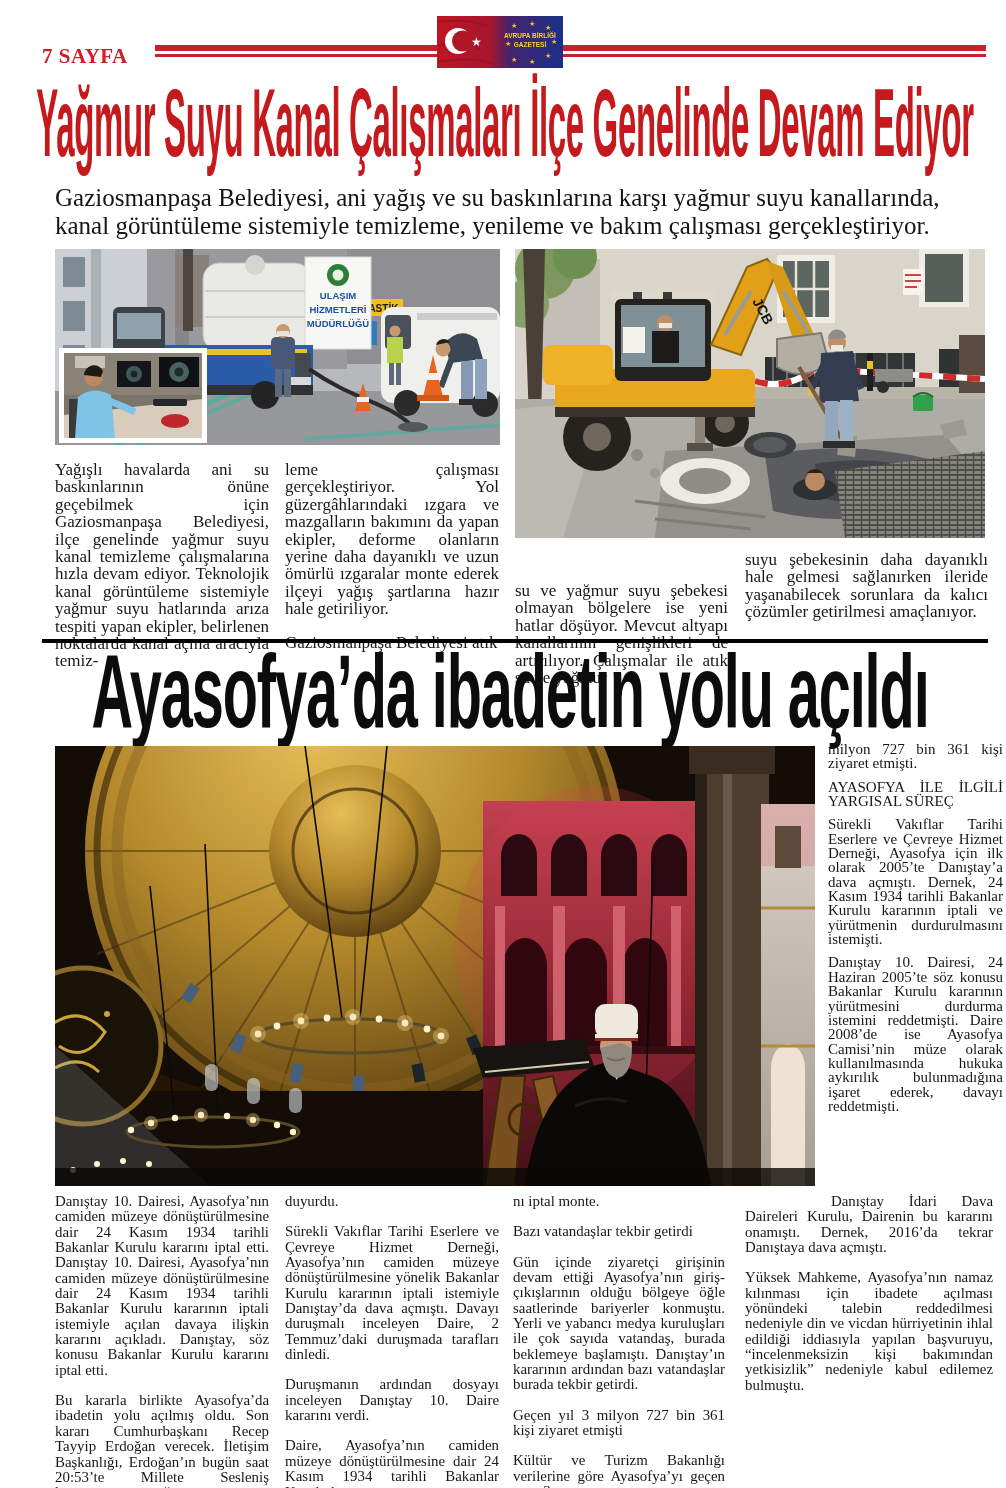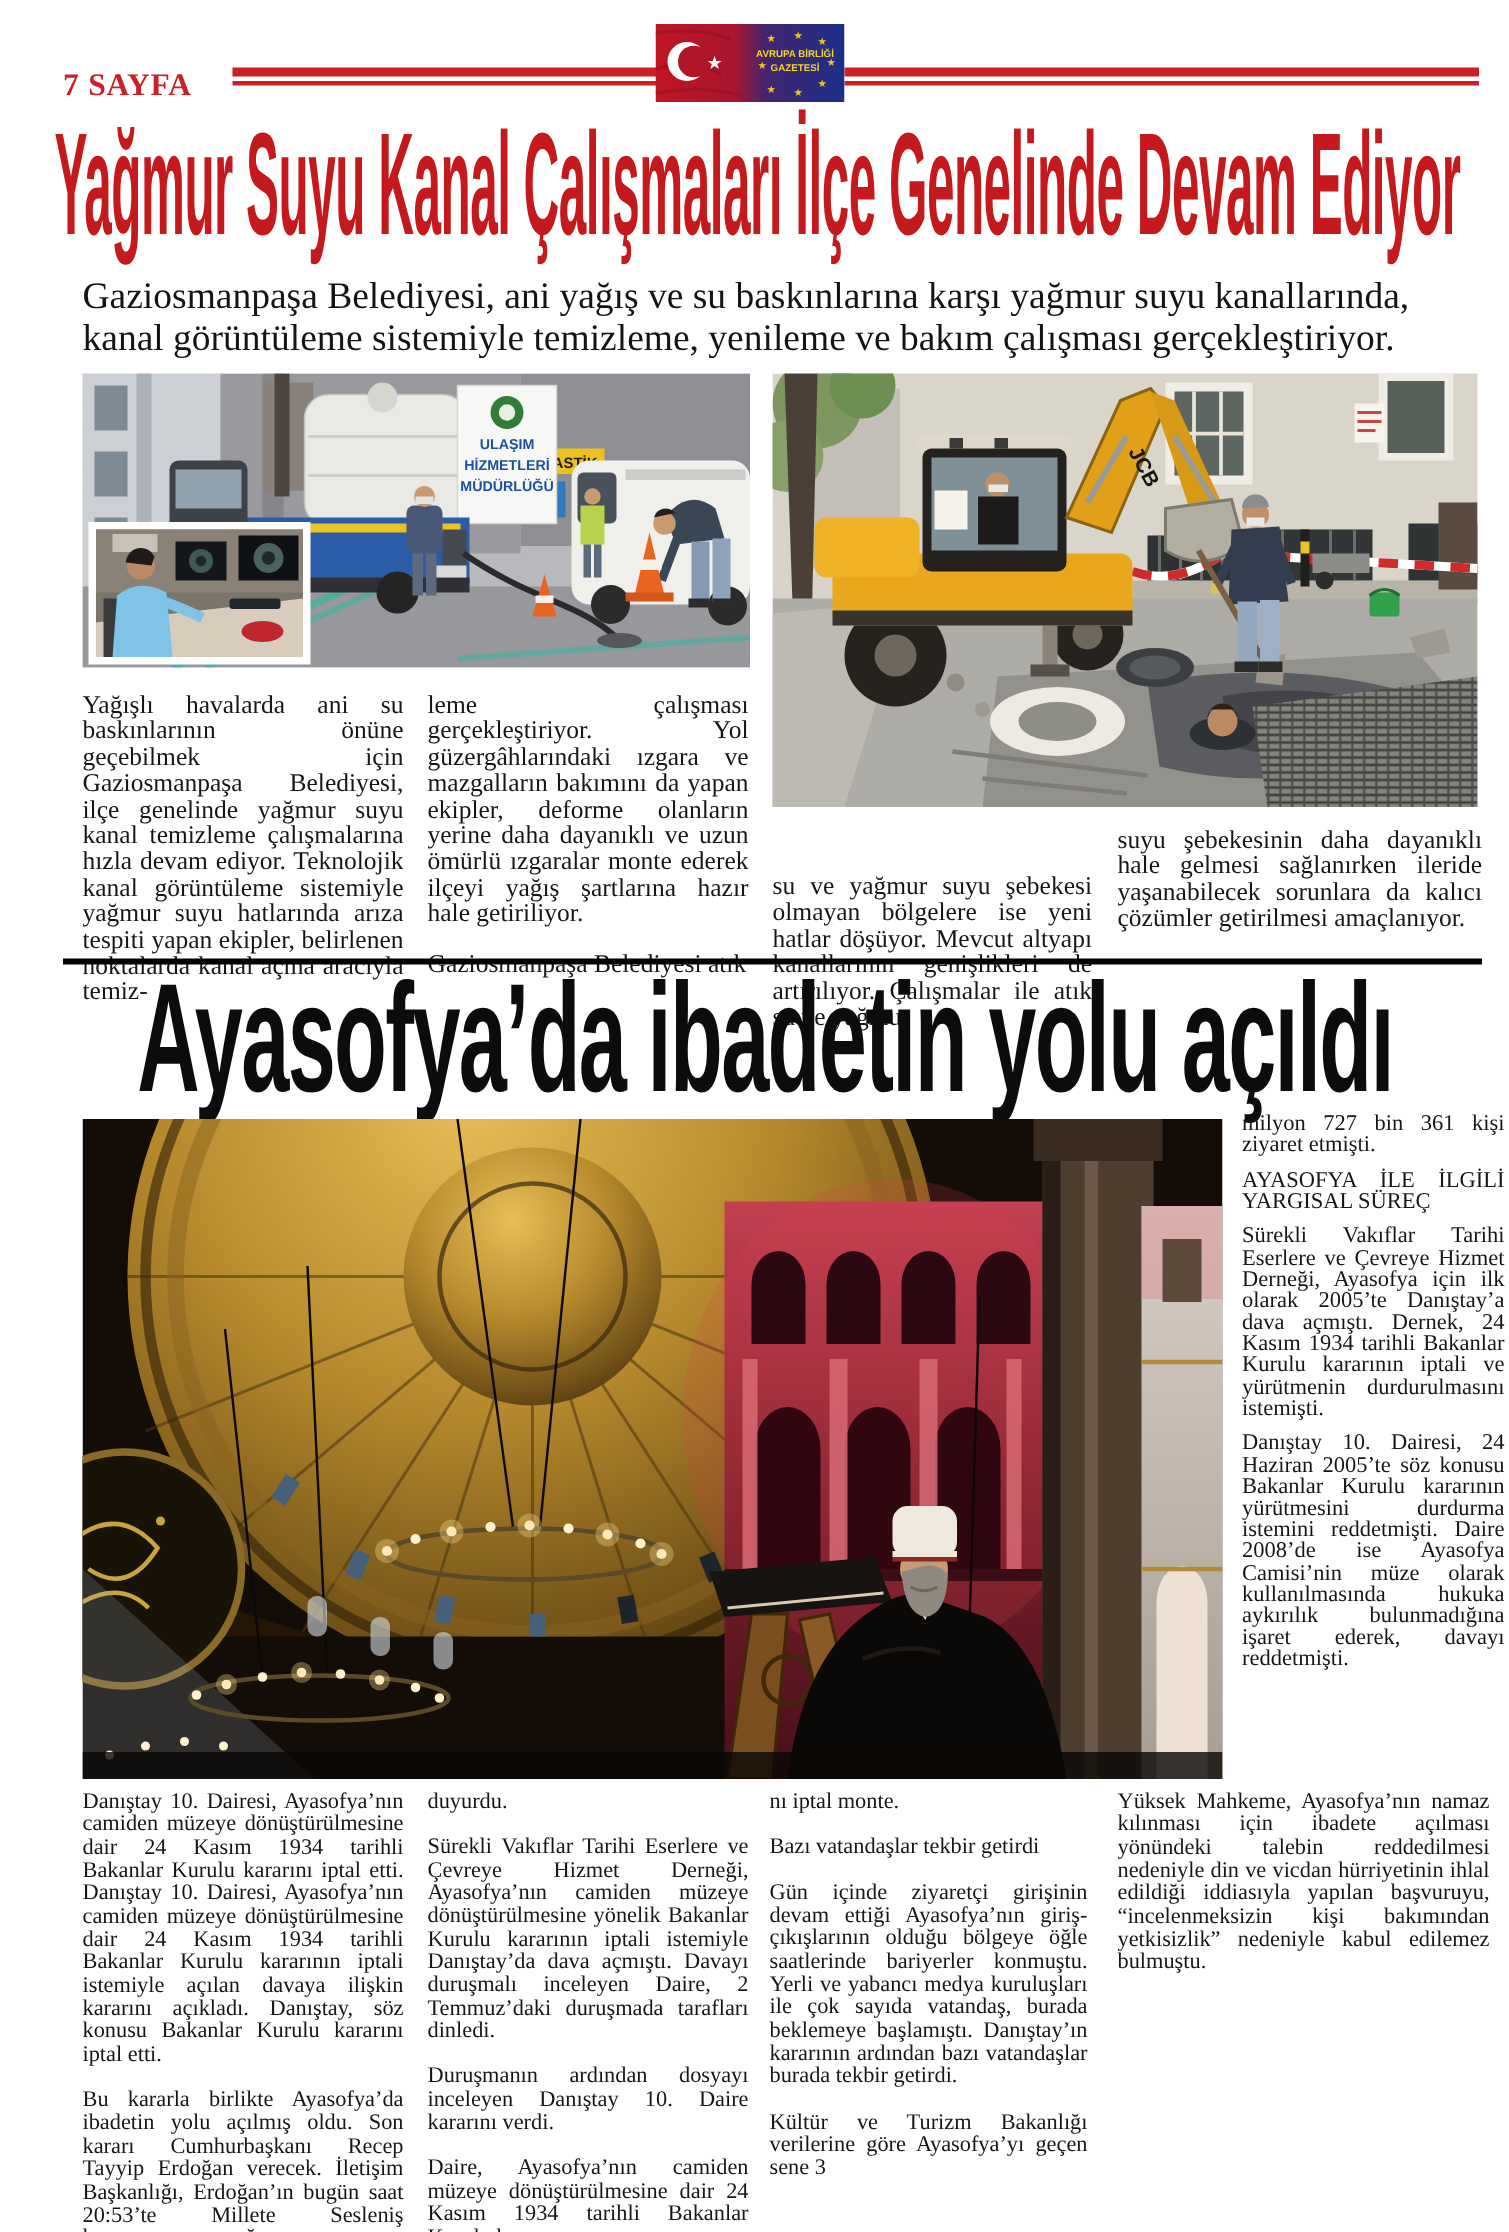--- a/index.html
+++ b/index.html
@@ -536,6 +536,7 @@
     <p>Kültür ve Turizm Bakanlığı verilerine göre Ayasofya’yı geçen sene 3</p>
   </div>
   <div class="bodycol a2" id="a2c4">
+    <p class="indented">Danıştay İdari Dava Daireleri Kurulu, Dairenin bu kararını onamıştı. Dernek, 2016’da tekrar Danıştaya dava açmıştı.</p>
     <p>Yüksek Mahkeme, Ayasofya’nın namaz kılınması için ibadete açılması yönündeki talebin reddedilmesi nedeniyle din ve vicdan hürriyetinin ihlal edildiği iddiasıyla yapılan başvuruyu, “incelenmeksizin kişi bakımından yetkisizlik” nedeniyle kabul edilemez bulmuştu.</p>
   </div>
 

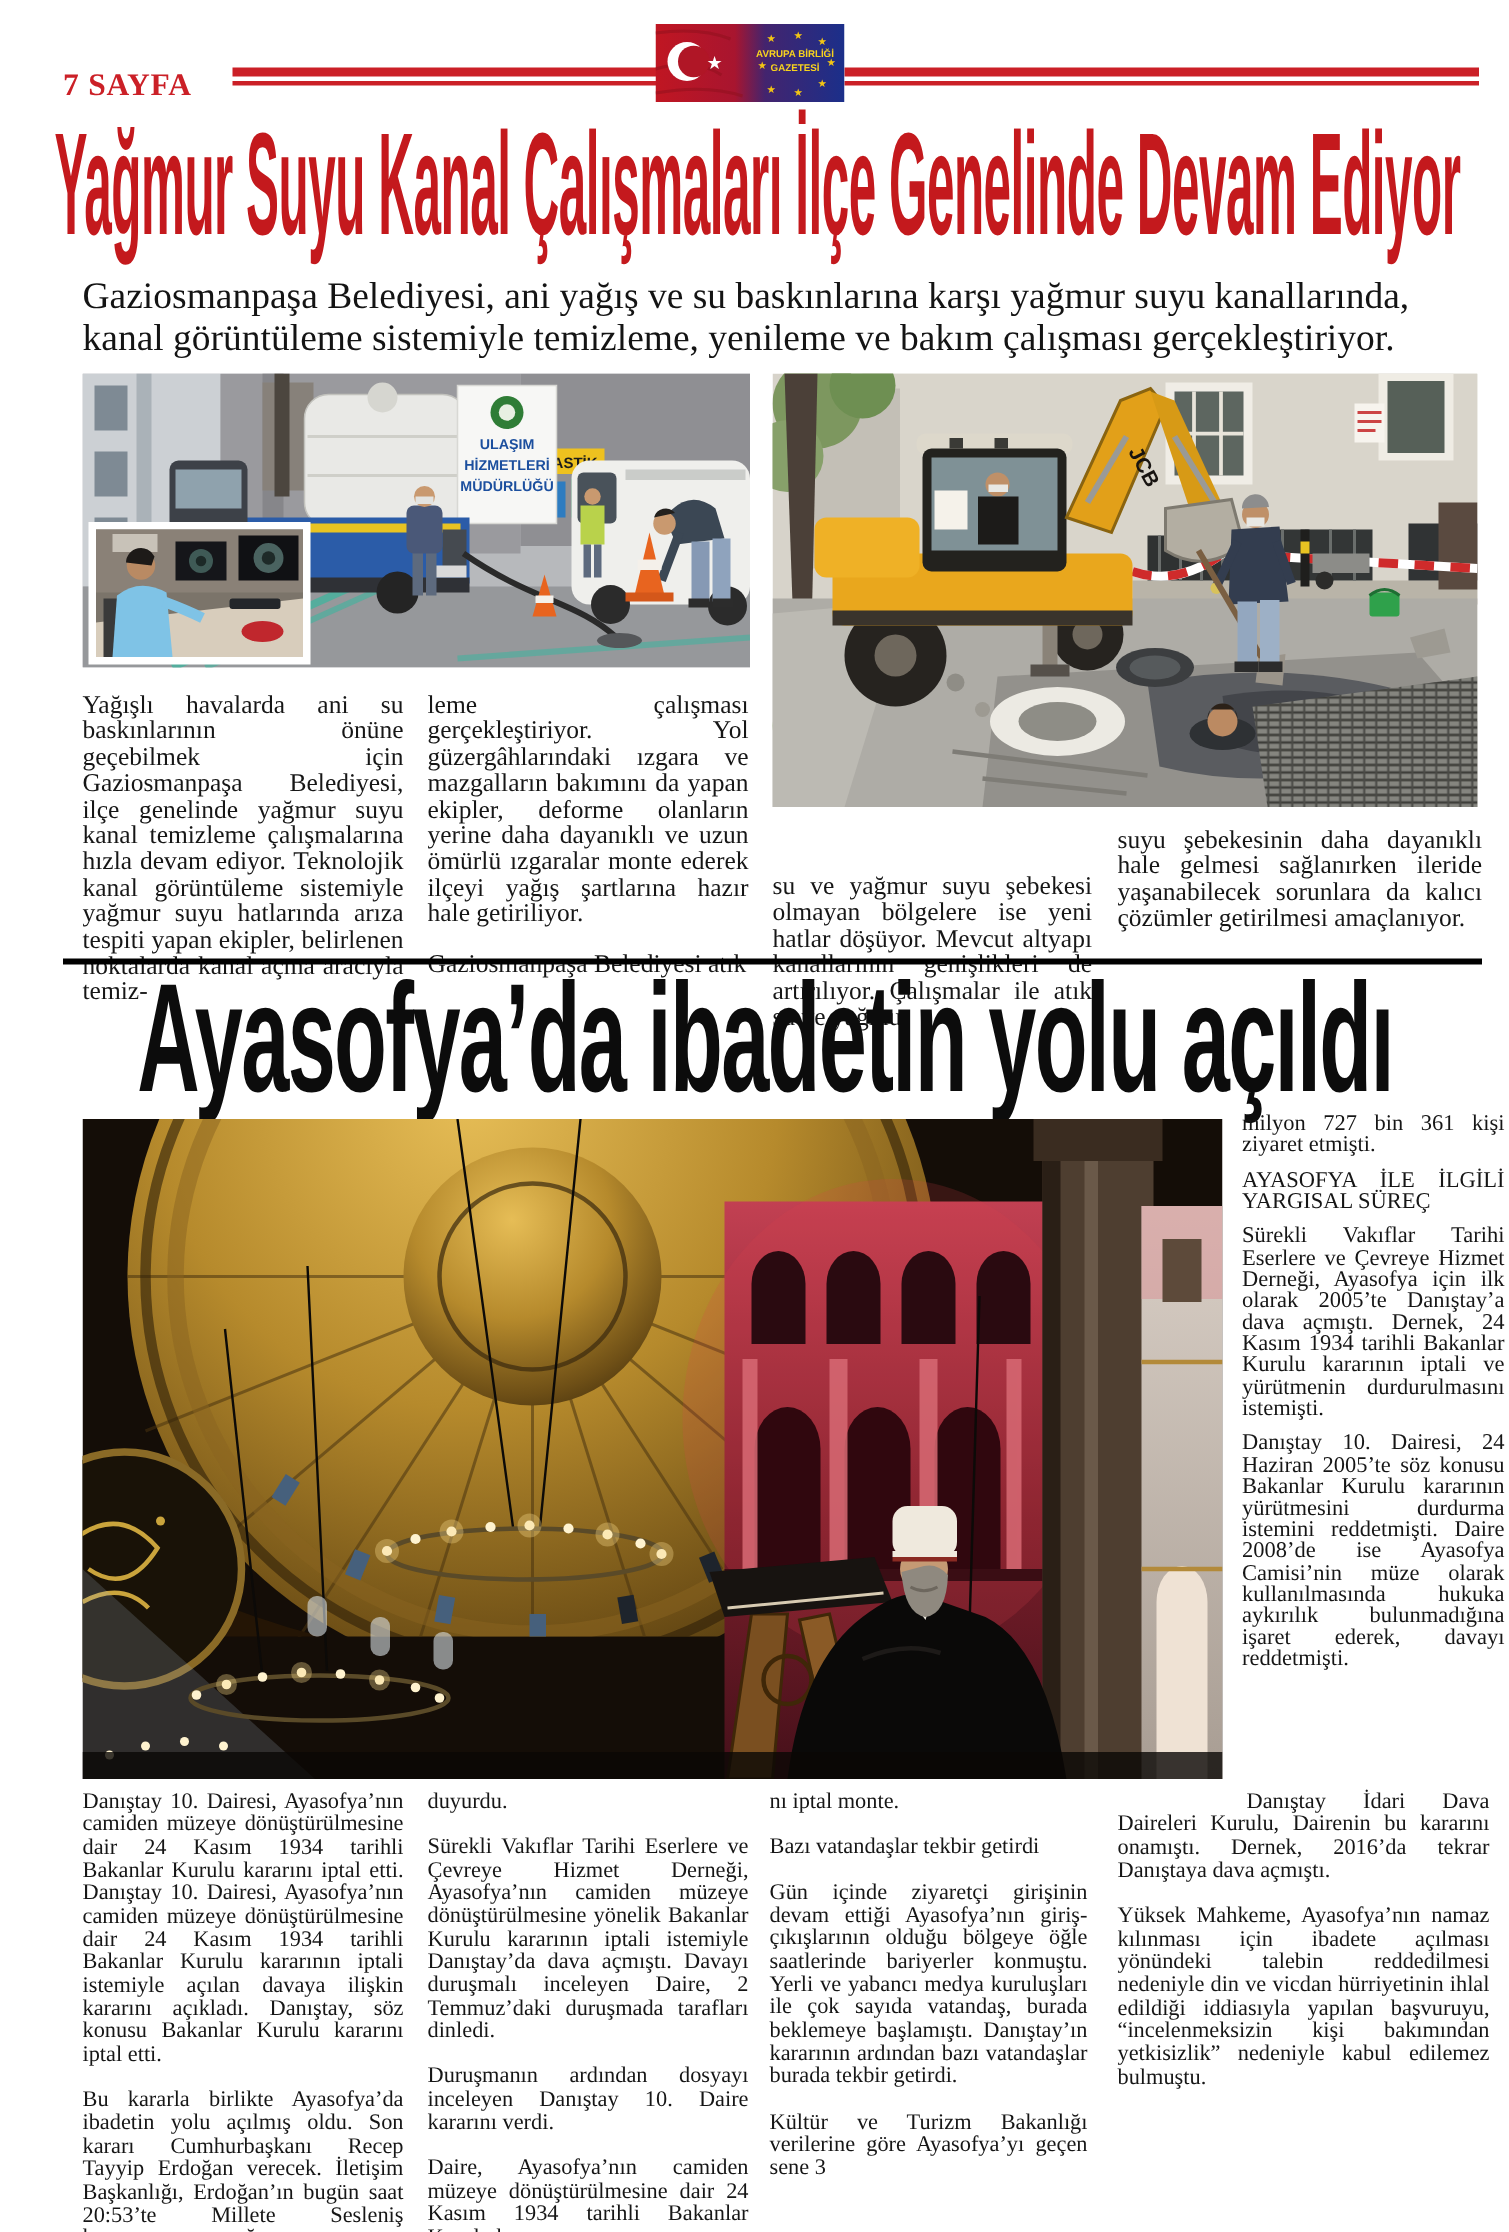--- a/index.html
+++ b/index.html
@@ -533,6 +533,7 @@
     <p>nı iptal monte.</p>
     <p>Bazı vatandaşlar tekbir getirdi</p>
     <p>Gün içinde ziyaretçi girişinin devam ettiği Ayasofya’nın giriş-çıkışlarının olduğu bölgeye öğle saatlerinde bariyerler konmuştu. Yerli ve yabancı medya kuruluşları ile çok sayıda vatandaş, burada beklemeye başlamıştı. Danıştay’ın kararının ardından bazı vatandaşlar burada tekbir getirdi.</p>
+    <p>Geçen yıl 3 milyon 727 bin 361 kişi ziyaret etmişti</p>
     <p>Kültür ve Turizm Bakanlığı verilerine göre Ayasofya’yı geçen sene 3</p>
   </div>
   <div class="bodycol a2" id="a2c4">

